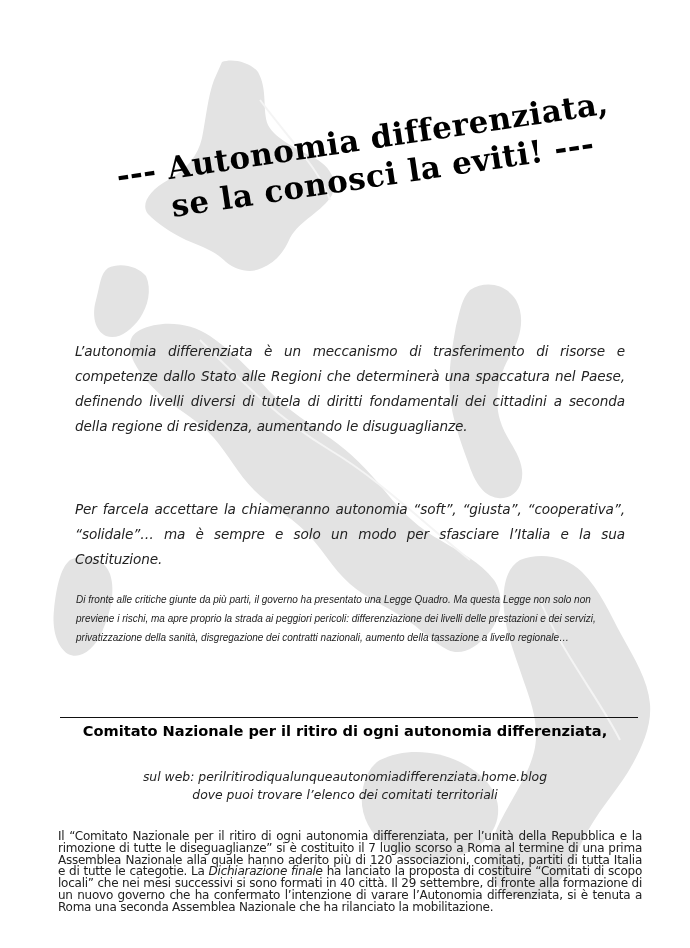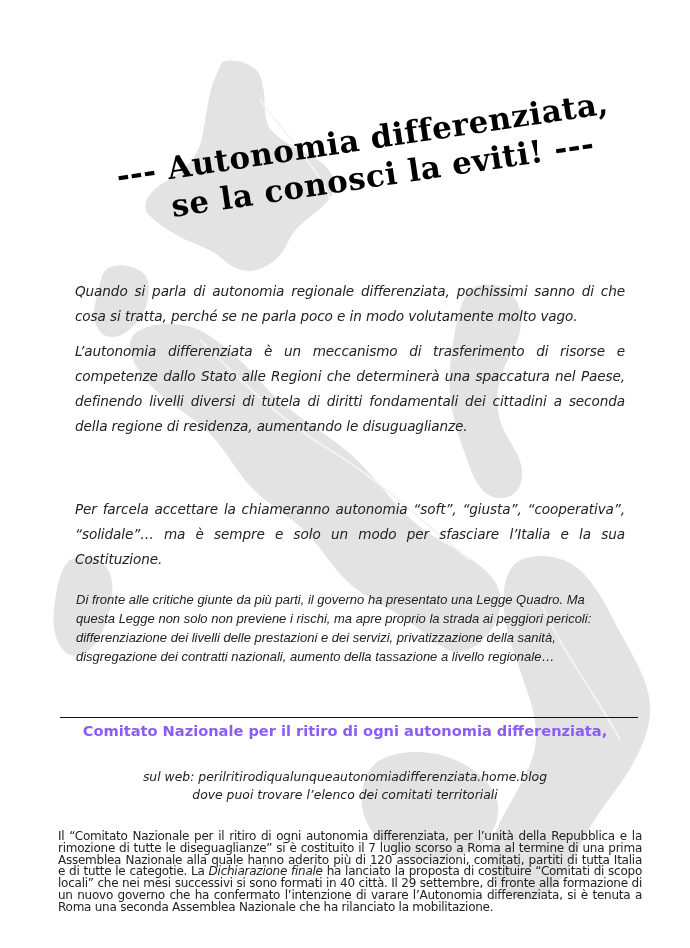--- a/index.html
+++ b/index.html
@@ -62,7 +62,6 @@
     <span class="l2">se la conosci la eviti! ---</span>
   </h1>
 
-  <p class="body-text p1" style="margin:0;">Quando si parla di autonomia regionale differenziata, pochissimi sanno di che cosa si tratta, perché se ne parla poco e in modo volutamente molto vago.</p>
   <p class="body-text p2" style="margin:0;">L’autonomia differenziata è un meccanismo di trasferimento di risorse e competenze dallo Stato alle Regioni che determinerà una spaccatura nel Paese, definendo livelli diversi di tutela di diritti fondamentali dei cittadini a seconda della regione di residenza, aumentando le disuguaglianze.</p>
   <p class="body-text p4" style="margin:0;">Per farcela accettare la chiameranno autonomia “soft”, “giusta”, “cooperativa”, “solidale”… ma è sempre e solo un modo per sfasciare l’Italia e la sua Costituzione.</p>
 

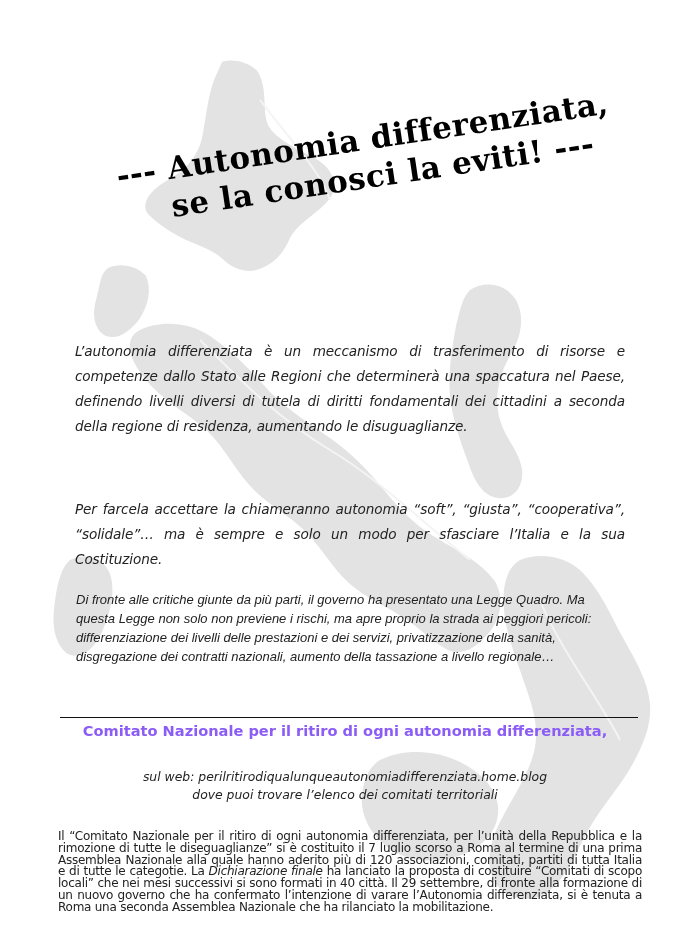--- a/index.html
+++ b/index.html
@@ -17,7 +17,7 @@
   .p3 { top:443px; }
   .p4 { top:497px; }
 
-  .sec-text { position:absolute; left:76px; width:550px; font-family:"Liberation Sans", sans-serif; font-style:italic; font-size:13px; line-height:19px; color:#222; text-align:left; }
+  .sec-text { position:absolute; left:76px; width:550px; font-family:"Liberation Sans", sans-serif; font-style:italic; font-size:10px; line-height:19px; color:#222; text-align:left; }
   .p5 { top:590px; }
   .p6 { top:681px; }
 

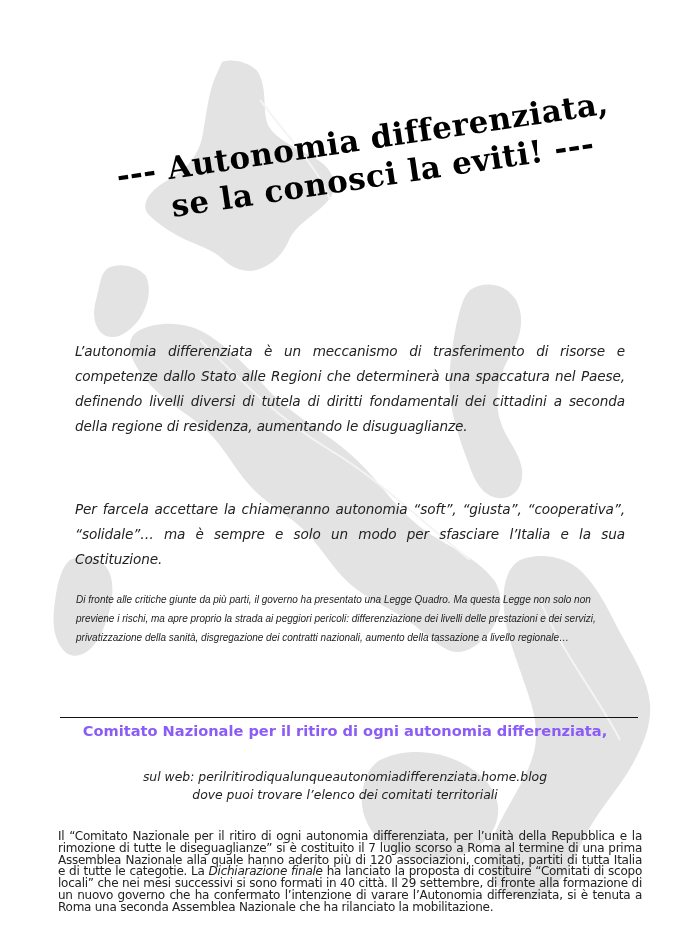--- a/index.html
+++ b/index.html
@@ -23,7 +23,7 @@
 
   .rule { position:absolute; left:60px; top:717px; width:578px; height:0; border-top:1.3px solid #111; }
 
-  .committee { position:absolute; left:40px; width:610px; top:720px; text-align:center; font-family:"DejaVu Sans", sans-serif; font-weight:bold; font-size:14.6px; line-height:21px; color:#8b5cf6; }
+  .committee { position:absolute; left:40px; width:610px; top:720px; text-align:center; font-family:"DejaVu Sans", sans-serif; font-weight:bold; font-size:14.6px; line-height:21px; color:#000000; }
 
   .info { position:absolute; left:60px; width:570px; top:768px; text-align:center; font-family:"DejaVu Sans", sans-serif; font-style:italic; font-size:12.4px; line-height:18px; color:#222; }
   .fb-icon { display:inline-block; width:10px; height:10px; background:#222; color:#fff; font-size:8px; line-height:10px; font-style:normal; font-weight:bold; text-align:center; vertical-align:1px; margin:0 3px; }

